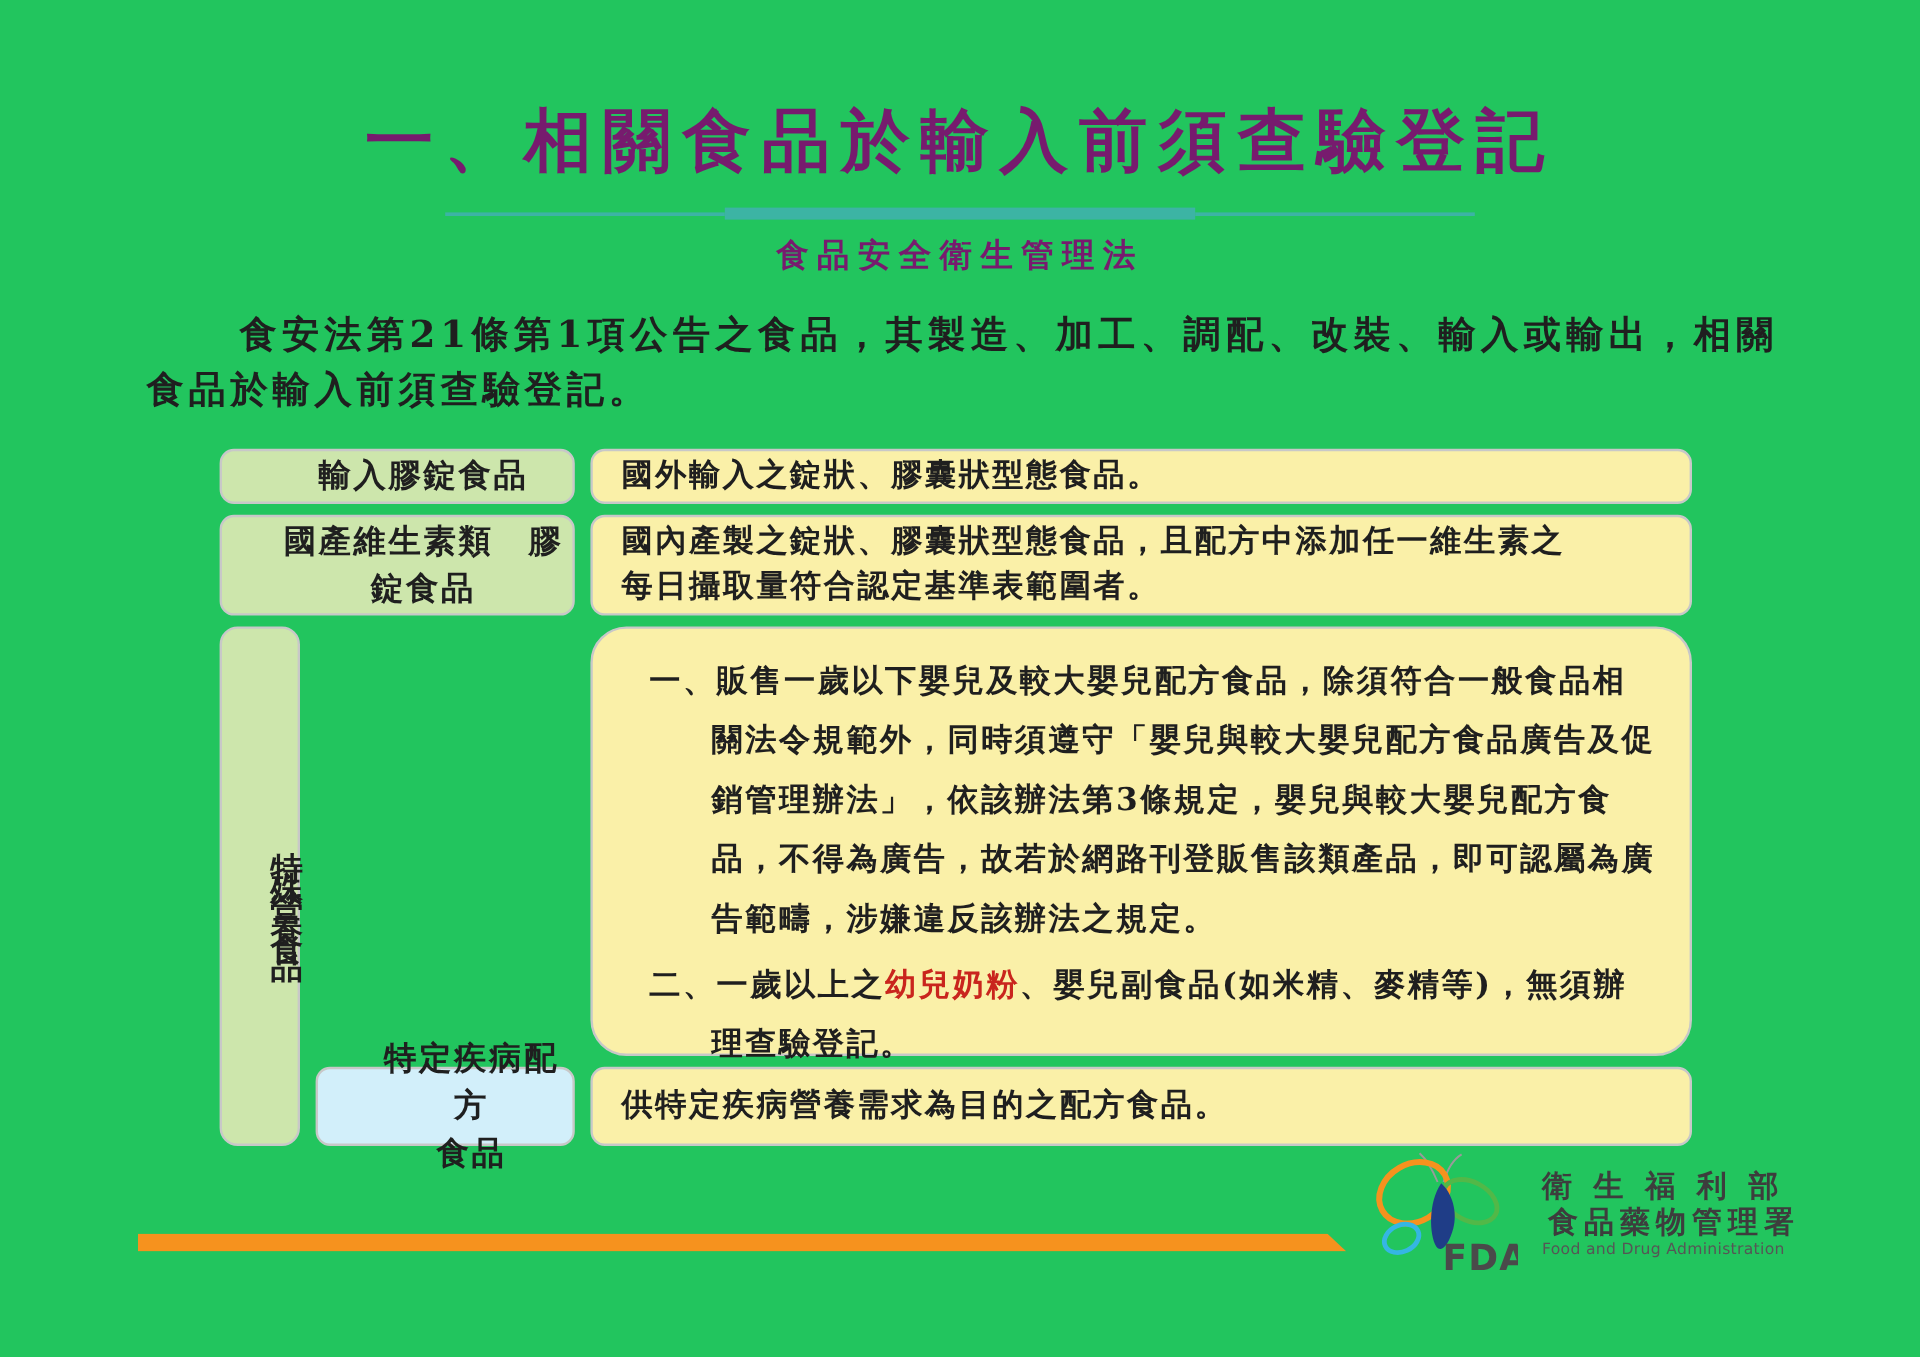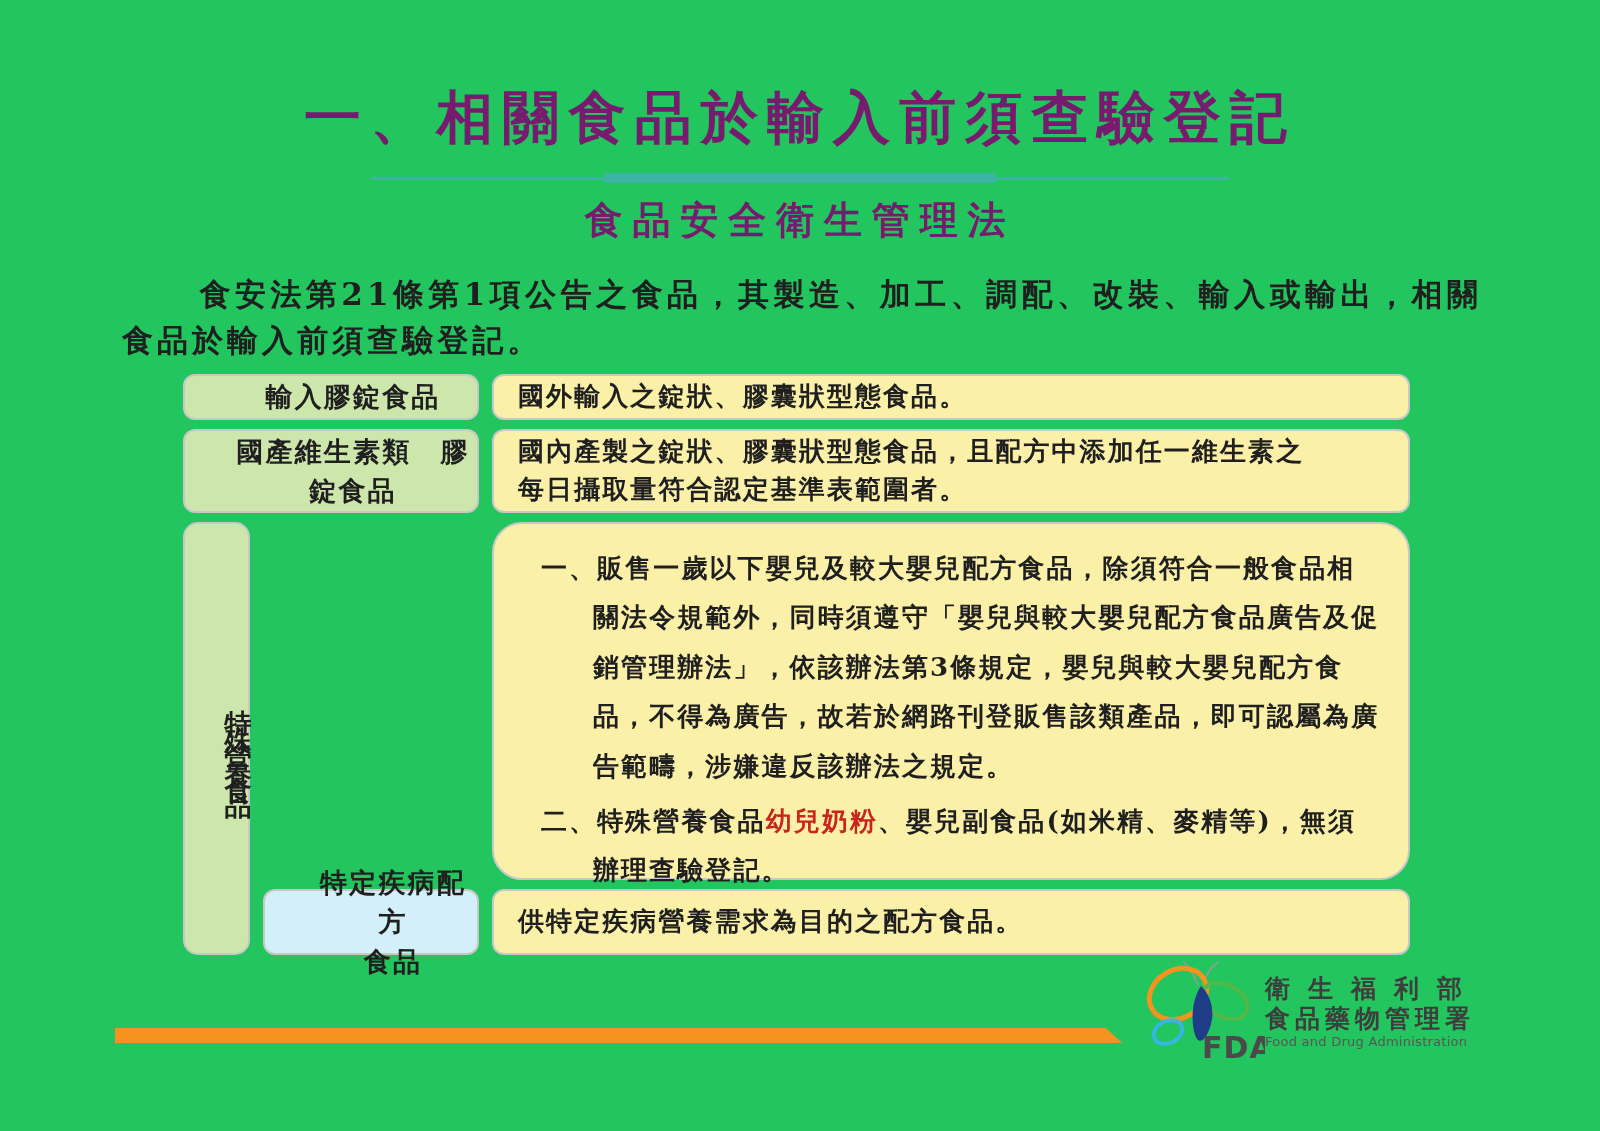--- a/index.html
+++ b/index.html
@@ -27,7 +27,7 @@
   .divider .thin{flex:0 0 233px; height:3px; background:var(--teal);}
   .divider .thick{flex:1 1 auto; height:10px; background:var(--teal);}
   .subtitle{
-    text-align:center; font-size:38px; font-weight:bold;
+    text-align:center; font-size:27px; font-weight:bold;
     letter-spacing:0.26em; color:var(--title); margin-top:12px;
   }
   .intro{

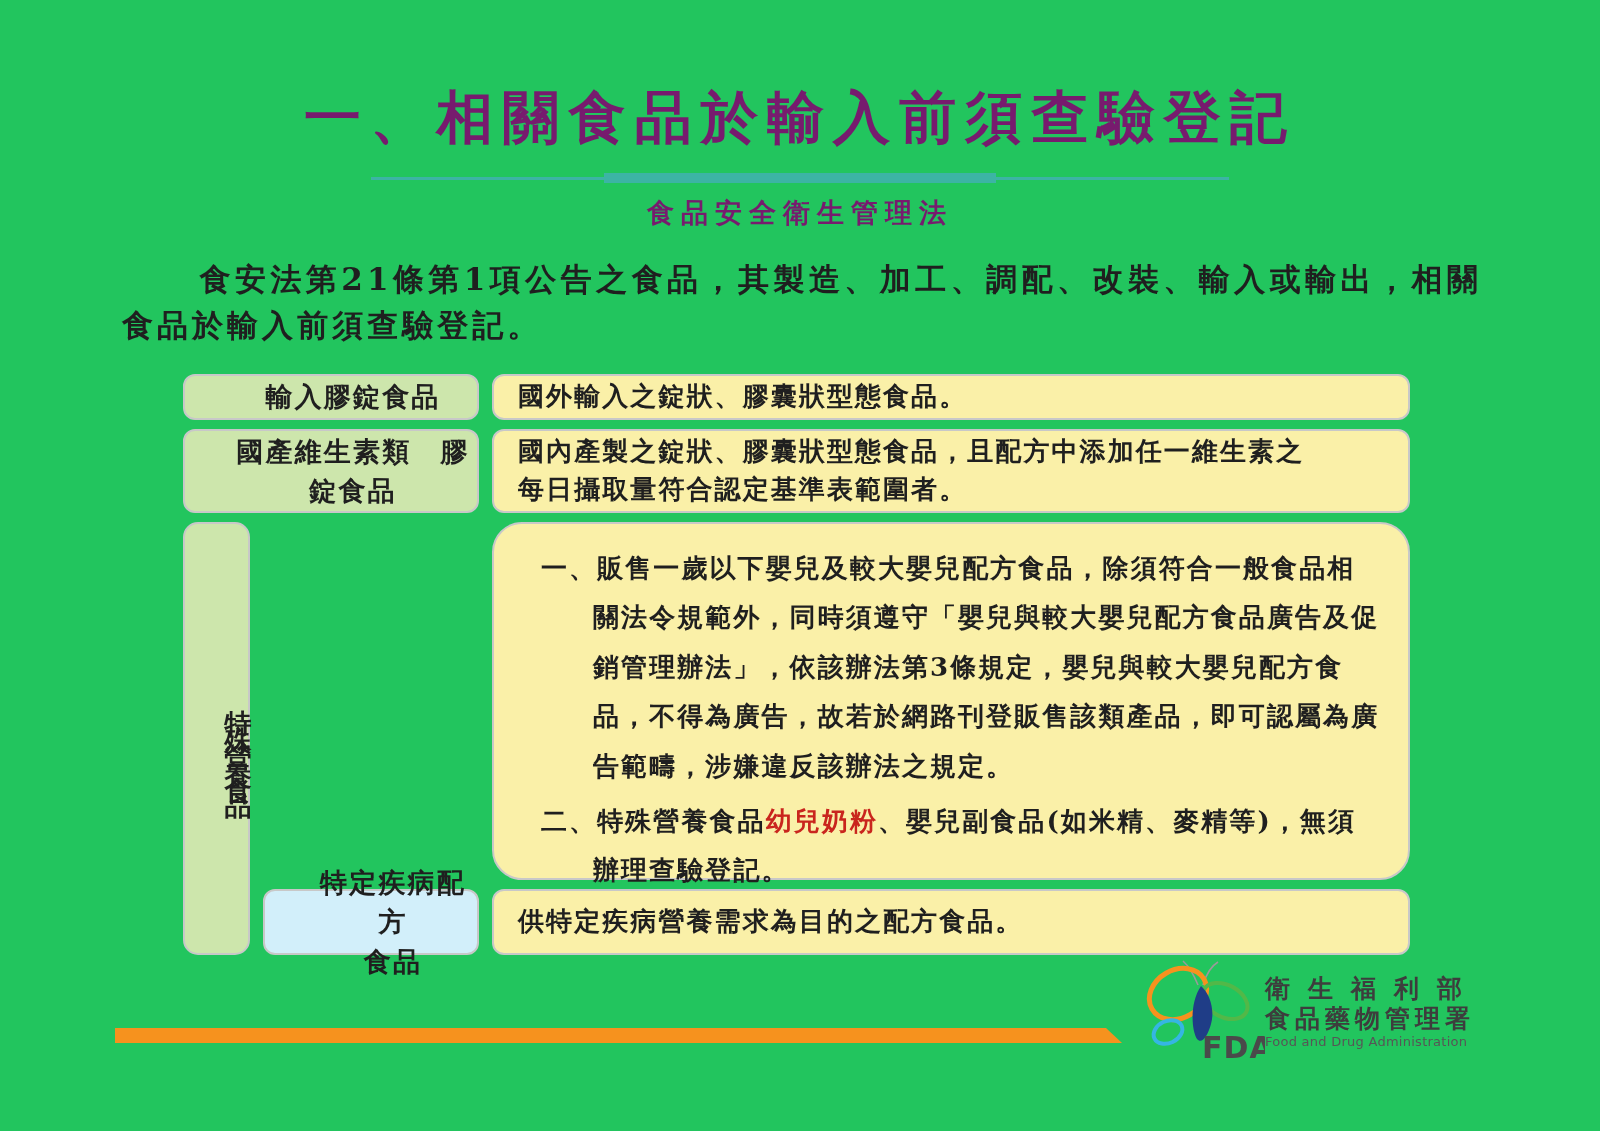--- a/index.html
+++ b/index.html
@@ -138,7 +138,7 @@
 
     <div class="cell yellow big-desc">
       <p class="hang">一、販售一歲以下嬰兒及較大嬰兒配方食品，除須符合一般食品相關法令規範外，同時須遵守「嬰兒與較大嬰兒配方食品廣告及促銷管理辦法」，依該辦法第3條規定，嬰兒與較大嬰兒配方食品，不得為廣告，故若於網路刊登販售該類產品，即可認屬為廣告範疇，涉嫌違反該辦法之規定。</p>
-      <p class="hang"><span>二、特殊營養食品</span><span class="hl">幼兒奶粉</span><span>、嬰兒副食品(如米精、麥精等)，無須辦理查驗登記。</span></p>
+      <p class="hang"><span>二、一歲以上之</span><span class="hl">幼兒奶粉</span><span>、嬰兒副食品(如米精、麥精等)，無須辦理查驗登記。</span></p>
     </div>
 
     <div class="cell blue label r4" style="grid-column:2;">特定疾病配方

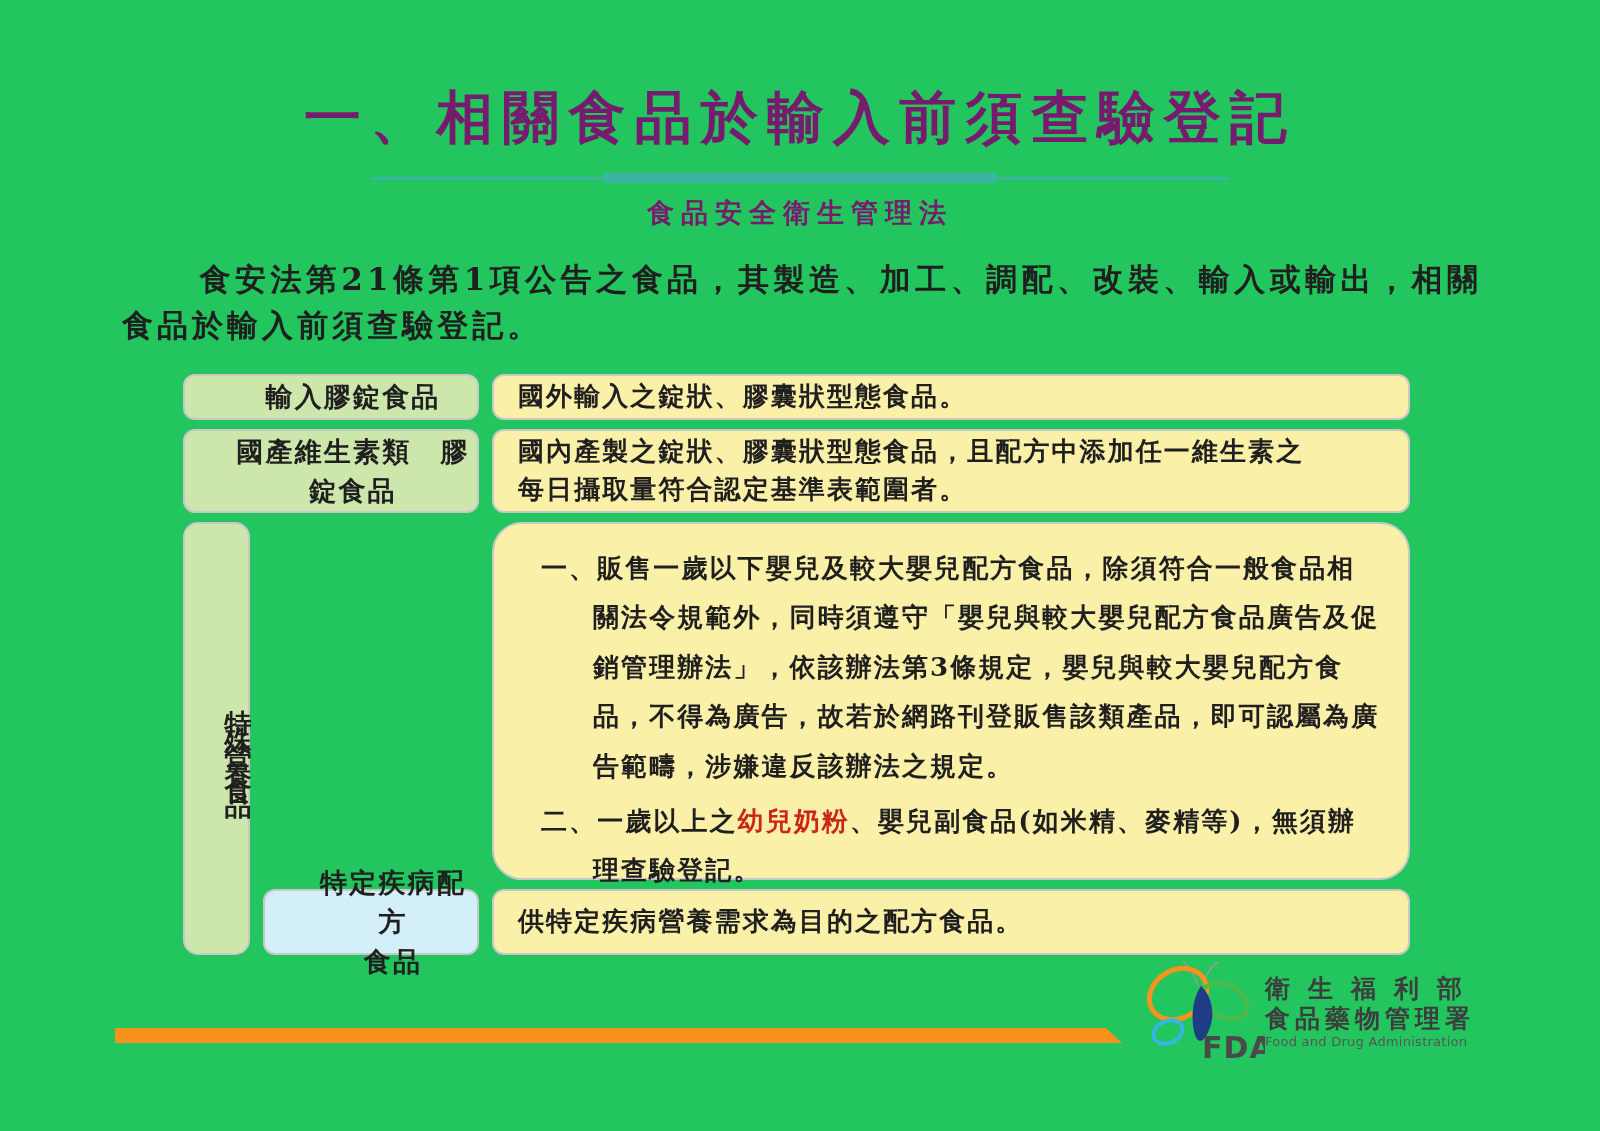--- a/index.html
+++ b/index.html
@@ -91,7 +91,7 @@
     font-family:"DejaVu Sans","Liberation Sans",sans-serif;
   }
   .butterfly{flex:0 0 auto;}
-  .org-block{padding-top:18px; margin-left:0;}
+  .org-block{padding-top:18px; margin-left:20px;}
   .org-zh1{
     font-size:25px; font-weight:bold; color:var(--logotext);
     letter-spacing:0.72em; line-height:1.2; white-space:nowrap;

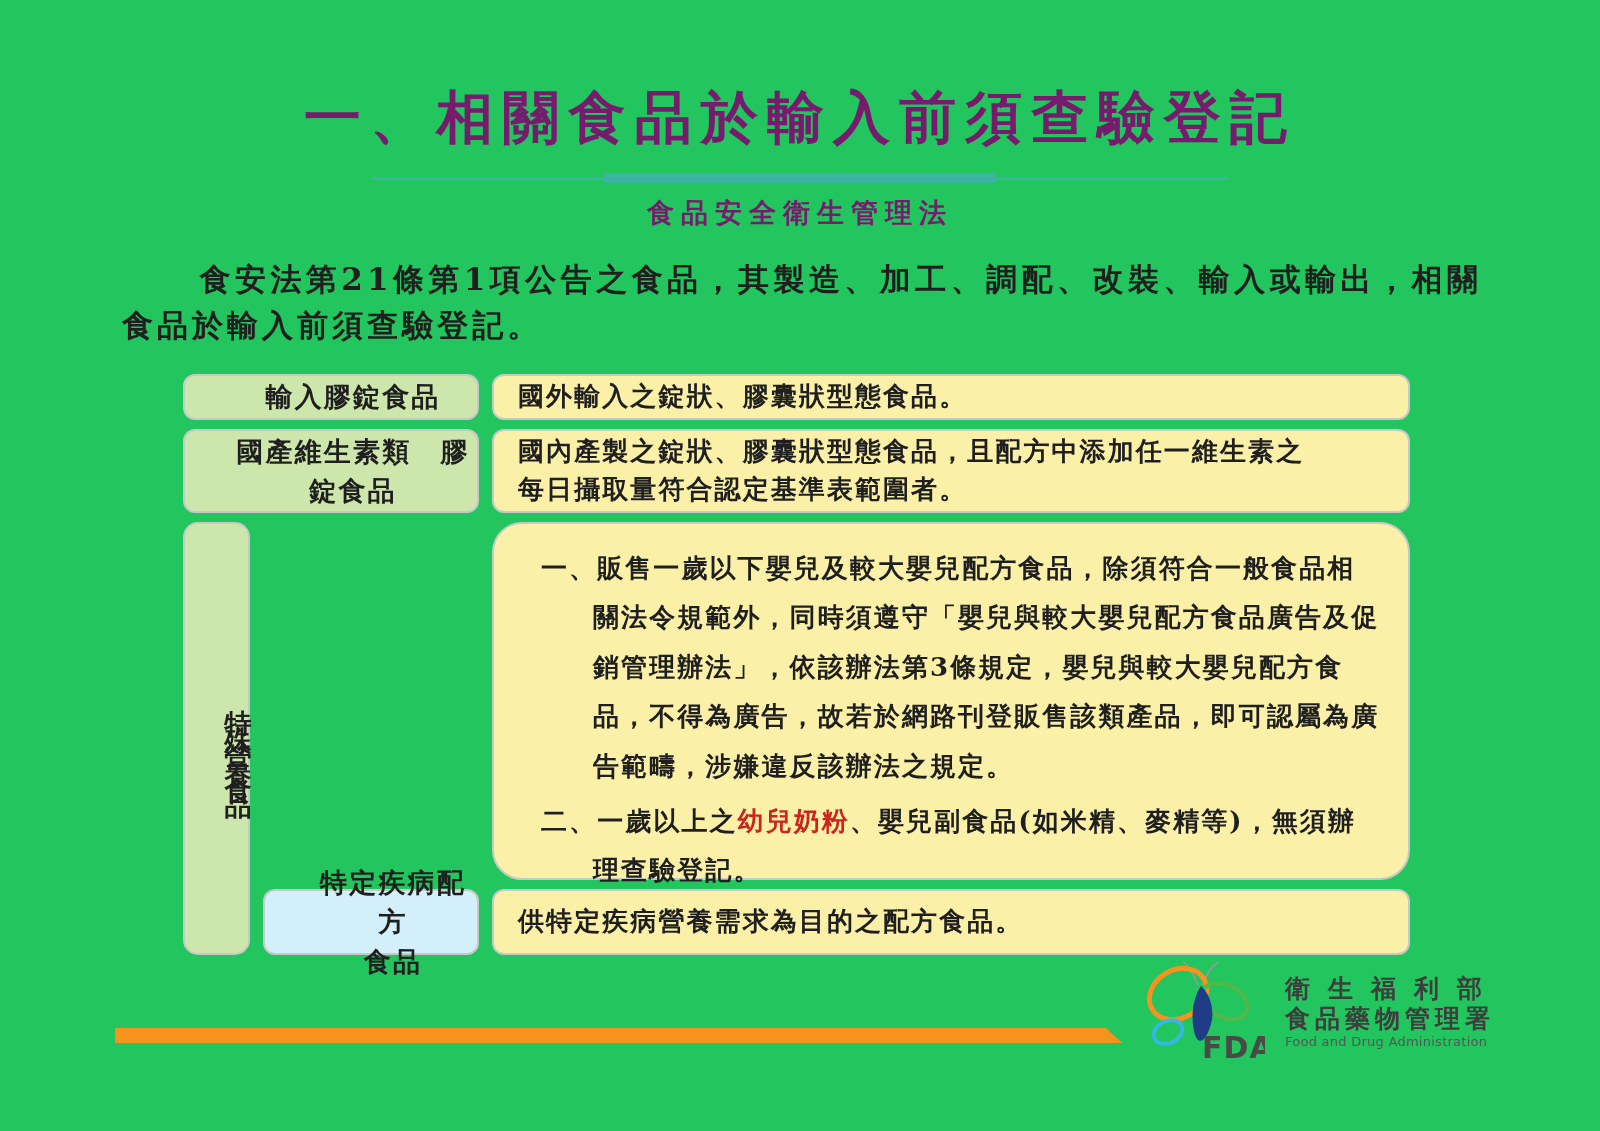--- a/index.html
+++ b/index.html
@@ -98,7 +98,7 @@
   }
   .org-zh2{
     font-size:25px; font-weight:bold; color:var(--logotext);
-    letter-spacing:0.2em; line-height:1.2; white-space:nowrap;
+    letter-spacing:0.2em; line-height:1.2; white-space:nowrap;text-align:right;
   }
   .org-en{
     font-size:13px; color:#565656; letter-spacing:0.02em; white-space:nowrap;

